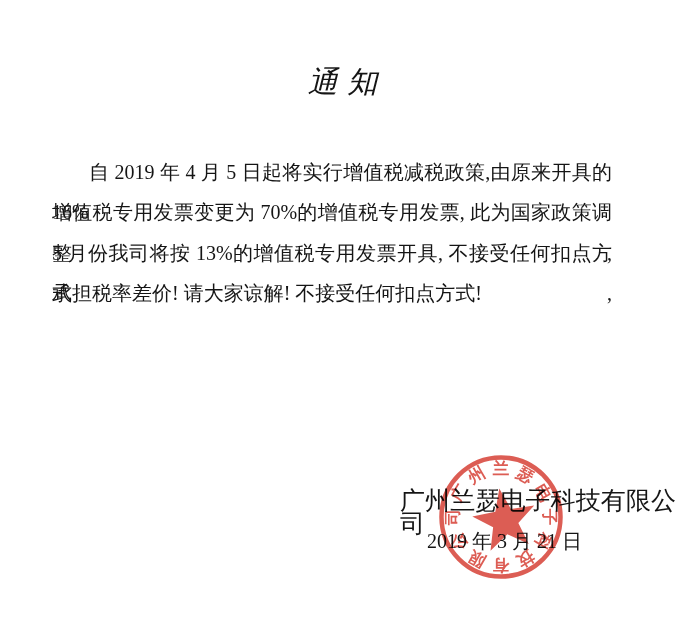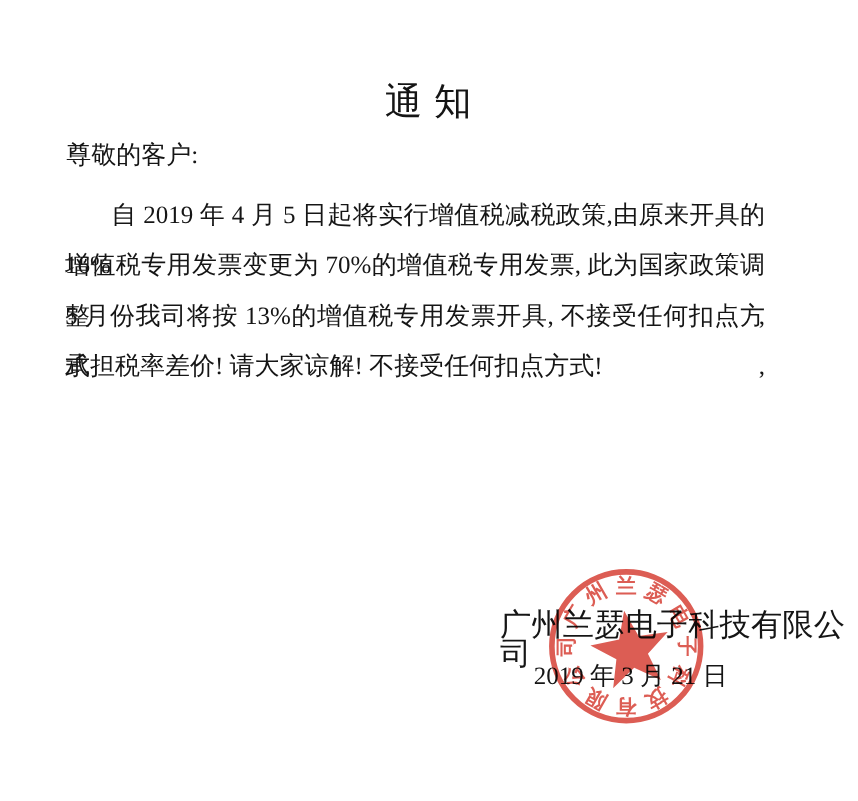--- a/index.html
+++ b/index.html
@@ -27,6 +27,7 @@
     font-size: 30px;
     letter-spacing: 1px;
     white-space: pre;
+    font-style: italic;
   }
   .salutation {
     position: absolute;

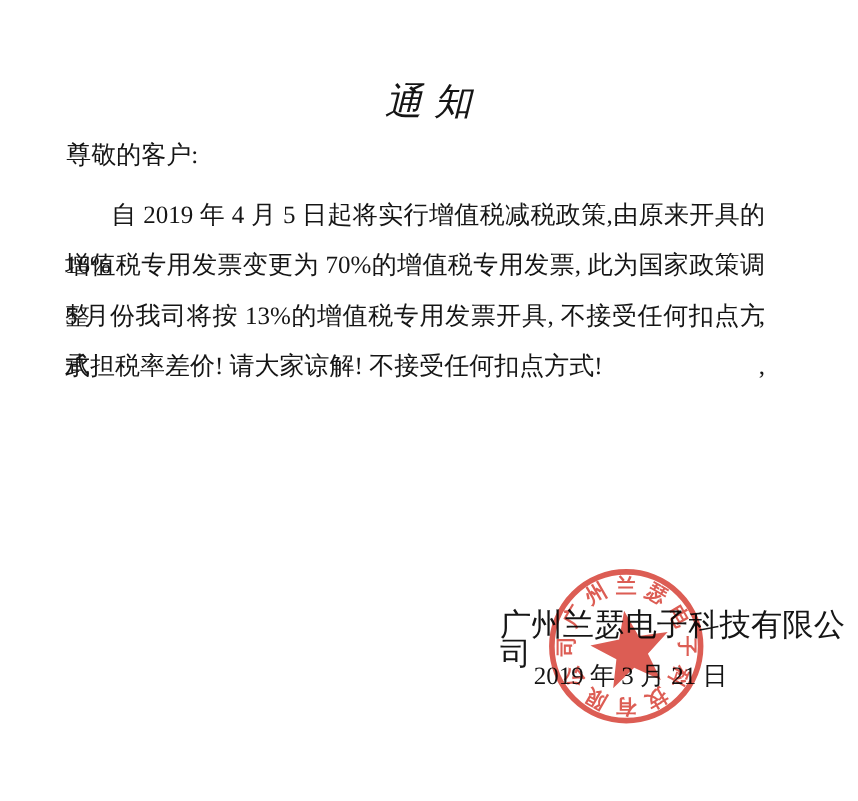--- a/index.html
+++ b/index.html
@@ -94,7 +94,6 @@
 
   <div class="title">通 知</div>
 
-  <div class="salutation">尊敬的客户:</div>
 
   <div class="body-block">
     <div class="bline just indent">自 2019 年 4 月 5 日起将实行增值税减税政策,由原来开具的 16%</div>

